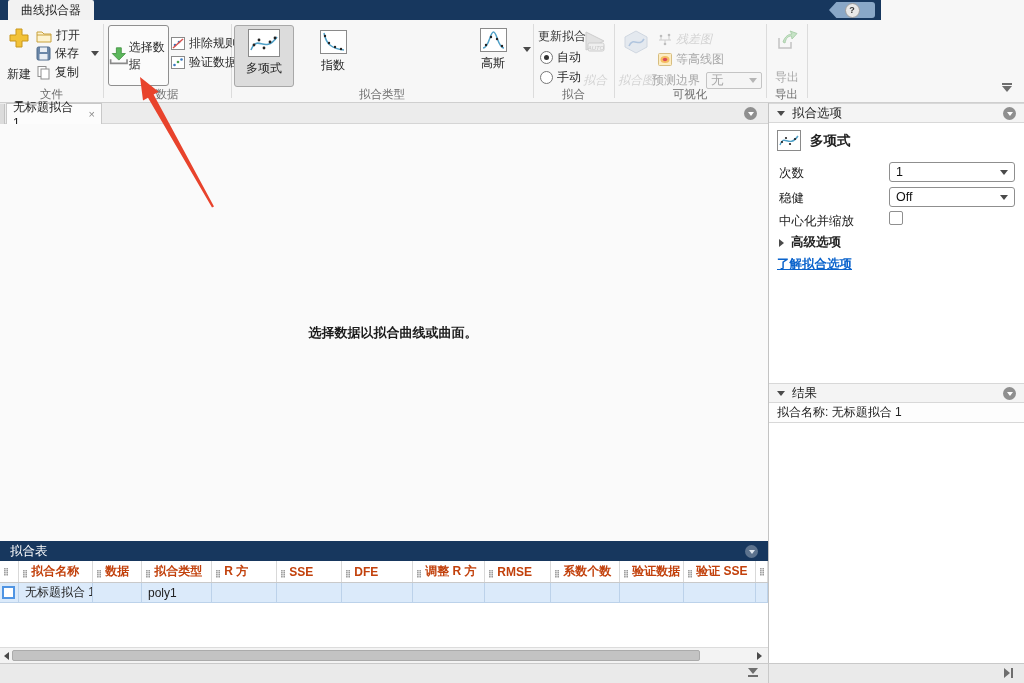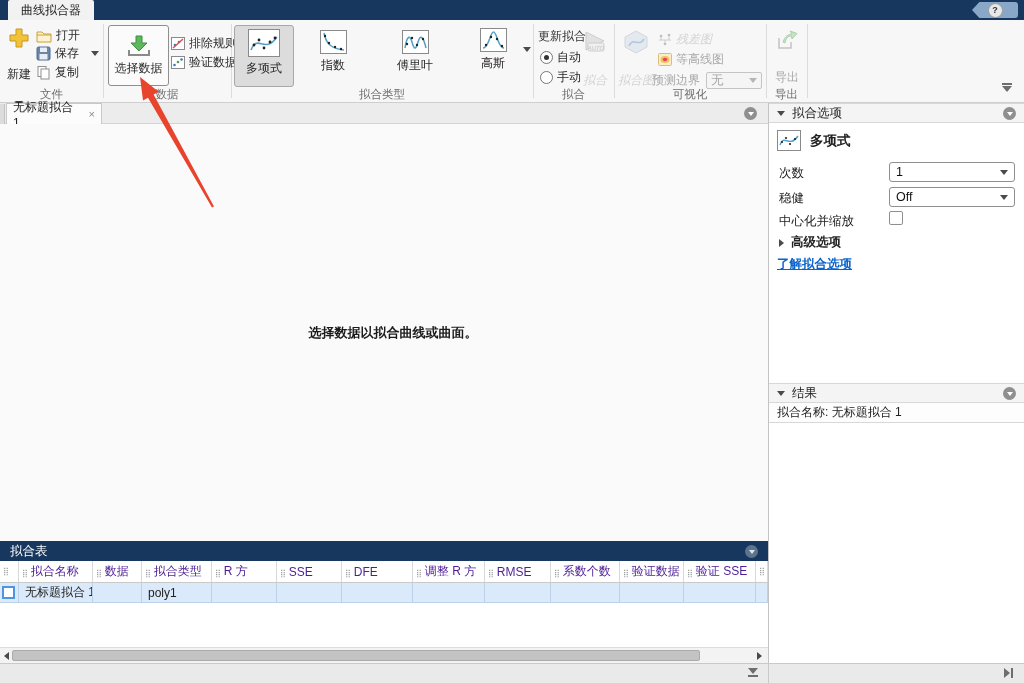--- a/index.html
+++ b/index.html
@@ -7,7 +7,7 @@
        font-family:"Liberation Sans","DejaVu Sans",sans-serif;font-size:12px;color:#222;}
   .abs{position:absolute;}
   
-  .titlebar{left:0;top:0;width:1024px;height:20px;background:#17375e;}
+  .titlebar{left:0;top:0;width:881px;height:20px;background:#17375e;}
   .app-tab{left:8px;top:0;width:86px;height:20px;background:#f2f2f2;color:#1a1a1a;
            display:flex;align-items:center;justify-content:center;font-size:12px;border-radius:2px 2px 0 0;}
   .help-tag{right:6px;top:2px;width:46px;height:16px;background:#89a7c7;

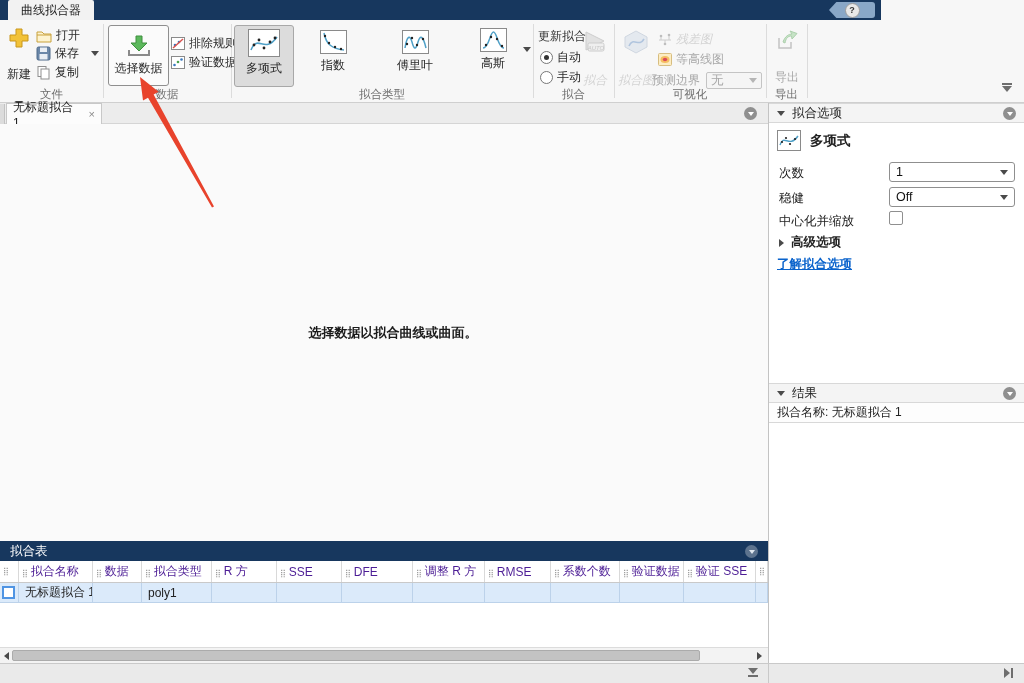--- a/index.html
+++ b/index.html
@@ -23,7 +23,7 @@
   .rowbtn{position:absolute;display:flex;align-items:center;column-gap:4px;}
   .biglabel{font-size:12px;color:#2a2a2a;}
   .bigbtn{position:absolute;border:1px solid #8f8f8f;border-radius:3px;background:#fbfbfb;
-          display:flex;flex-direction:column;align-items:center;justify-content:center;row-gap:3px;}
+          display:flex;flex-direction:row;align-items:center;justify-content:center;row-gap:3px;}
   .gallerybtn{position:absolute;display:flex;flex-direction:column;align-items:center;row-gap:3px;padding-top:3px;}
   .gallerybtn.selected{background:#dcdcdc;border:1px solid #a8a8a8;border-radius:3px;}
   .caret{width:0;height:0;border-left:4px solid transparent;border-right:4px solid transparent;border-top:5px solid #4a4a4a;}

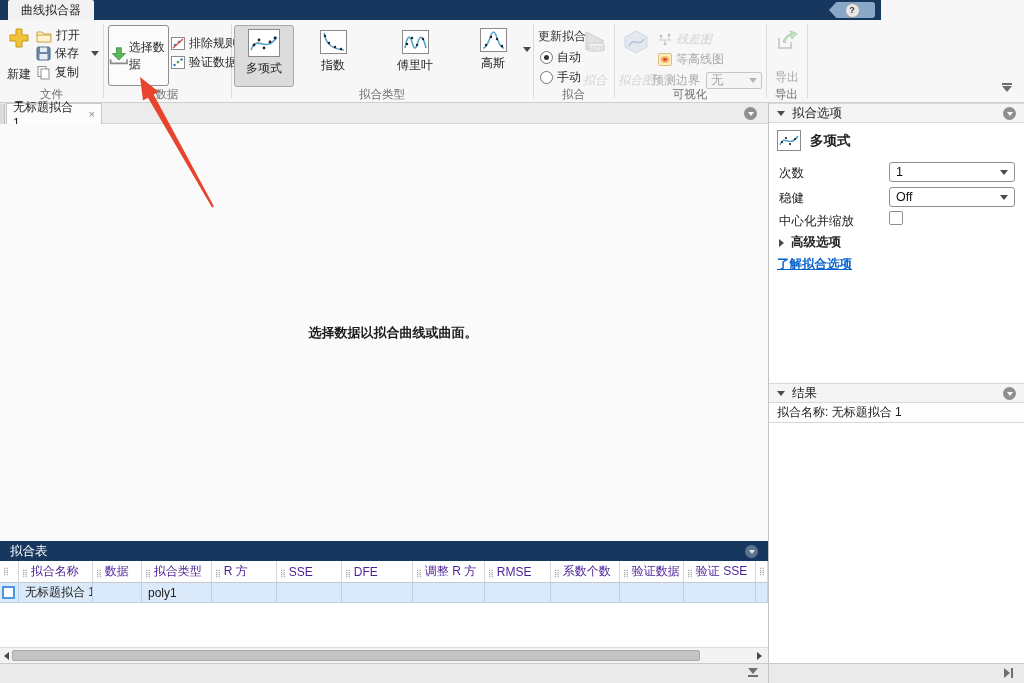--- a/index.html
+++ b/index.html
@@ -196,19 +196,6 @@
         </svg>
       <span class="biglabel">指数</span>
     </div>
-    <div class="gallerybtn" style="left:386px;top:7px;width:58px;height:55px">
-      <svg width="27" height="24" viewBox="0 0 27 24">
-        <rect x="0.5" y="0.5" width="26" height="23" fill="#fff" stroke="#8a8a8a"></rect>
-        <path d="M3 18 C5 5,8 5,10 12 C12 20,14 20,16 12 C18 5,21 5,24 18" fill="none" stroke="#4fa0c7" stroke-width="1.5"></path>
-        <g fill="#222">
-            <circle cx="5" cy="14" r="1.2"></circle>
-            <circle cx="10" cy="8" r="1.2"></circle>
-            <circle cx="15" cy="15" r="1.2"></circle>
-            <circle cx="21" cy="9" r="1.2"></circle>
-          </g>
-        </svg>
-      <span class="biglabel">傅里叶</span>
-    </div>
     <div class="gallerybtn" style="left:466px;top:5px;width:54px;height:55px">
       <svg width="27" height="24" viewBox="0 0 27 24">
         <rect x="0.5" y="0.5" width="26" height="23" fill="#fff" stroke="#8a8a8a"></rect>

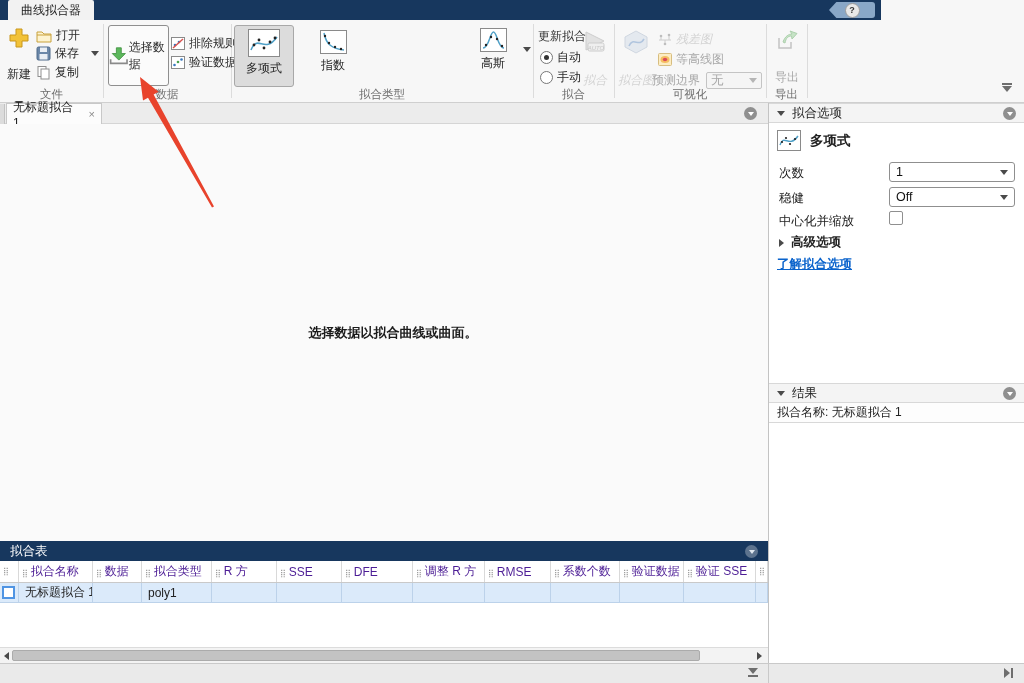--- a/index.html
+++ b/index.html
@@ -49,7 +49,7 @@
   .tbl-head{left:0;top:561px;width:768px;height:22px;background:#fff;border-bottom:1px solid #c9c9c9;box-sizing:border-box;display:flex;}
   .tbl-row{left:0;top:583px;width:768px;height:20px;background:#dbeafa;display:flex;}
   .cell{box-sizing:border-box;display:flex;align-items:center;overflow:hidden;white-space:nowrap;}
-  .hcell{border-right:1px solid #d9d9d9;font-weight:normal;color:#4c1d95;padding-left:3px;column-gap:3px;}
+  .hcell{border-right:1px solid #d9d9d9;font-weight:bold;color:#c2410c;padding-left:3px;column-gap:3px;}
   .rcell{border-right:1px solid #bcd2ea;border-bottom:1px solid #bcd2ea;padding-left:6px;color:#222;}
   .dh::before{content:"⣿";font-size:8px;color:#9a9a9a;}
   .c0{width:19px}.c1{width:74px}.c2{width:49px}.c3{width:70px}.c4{width:65px}.c5{width:65px}.c6{width:71px}

